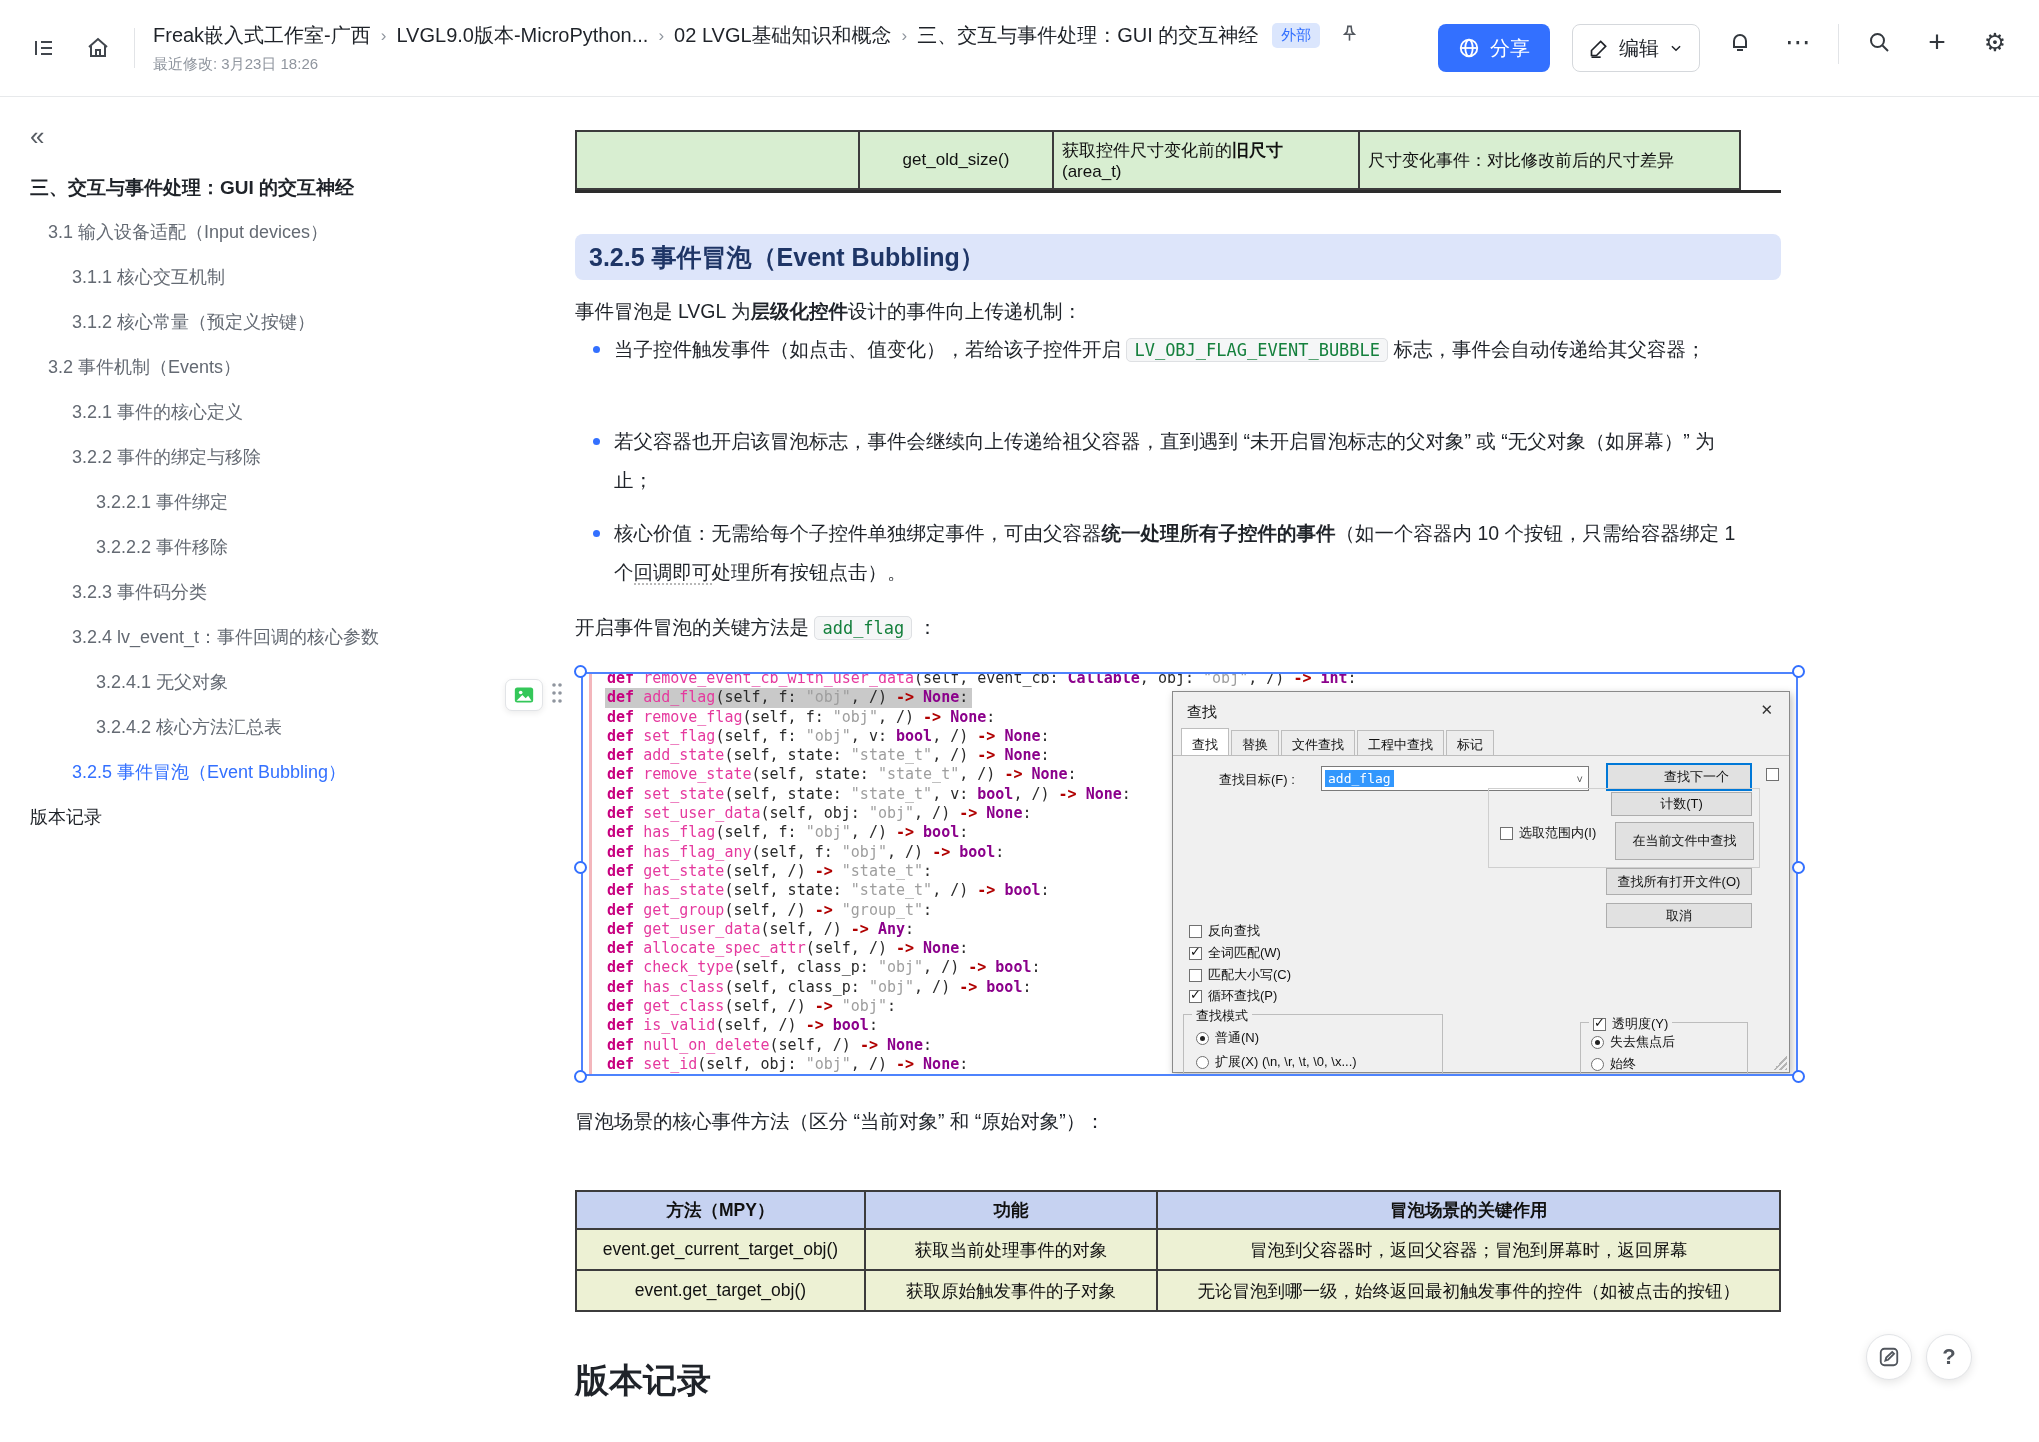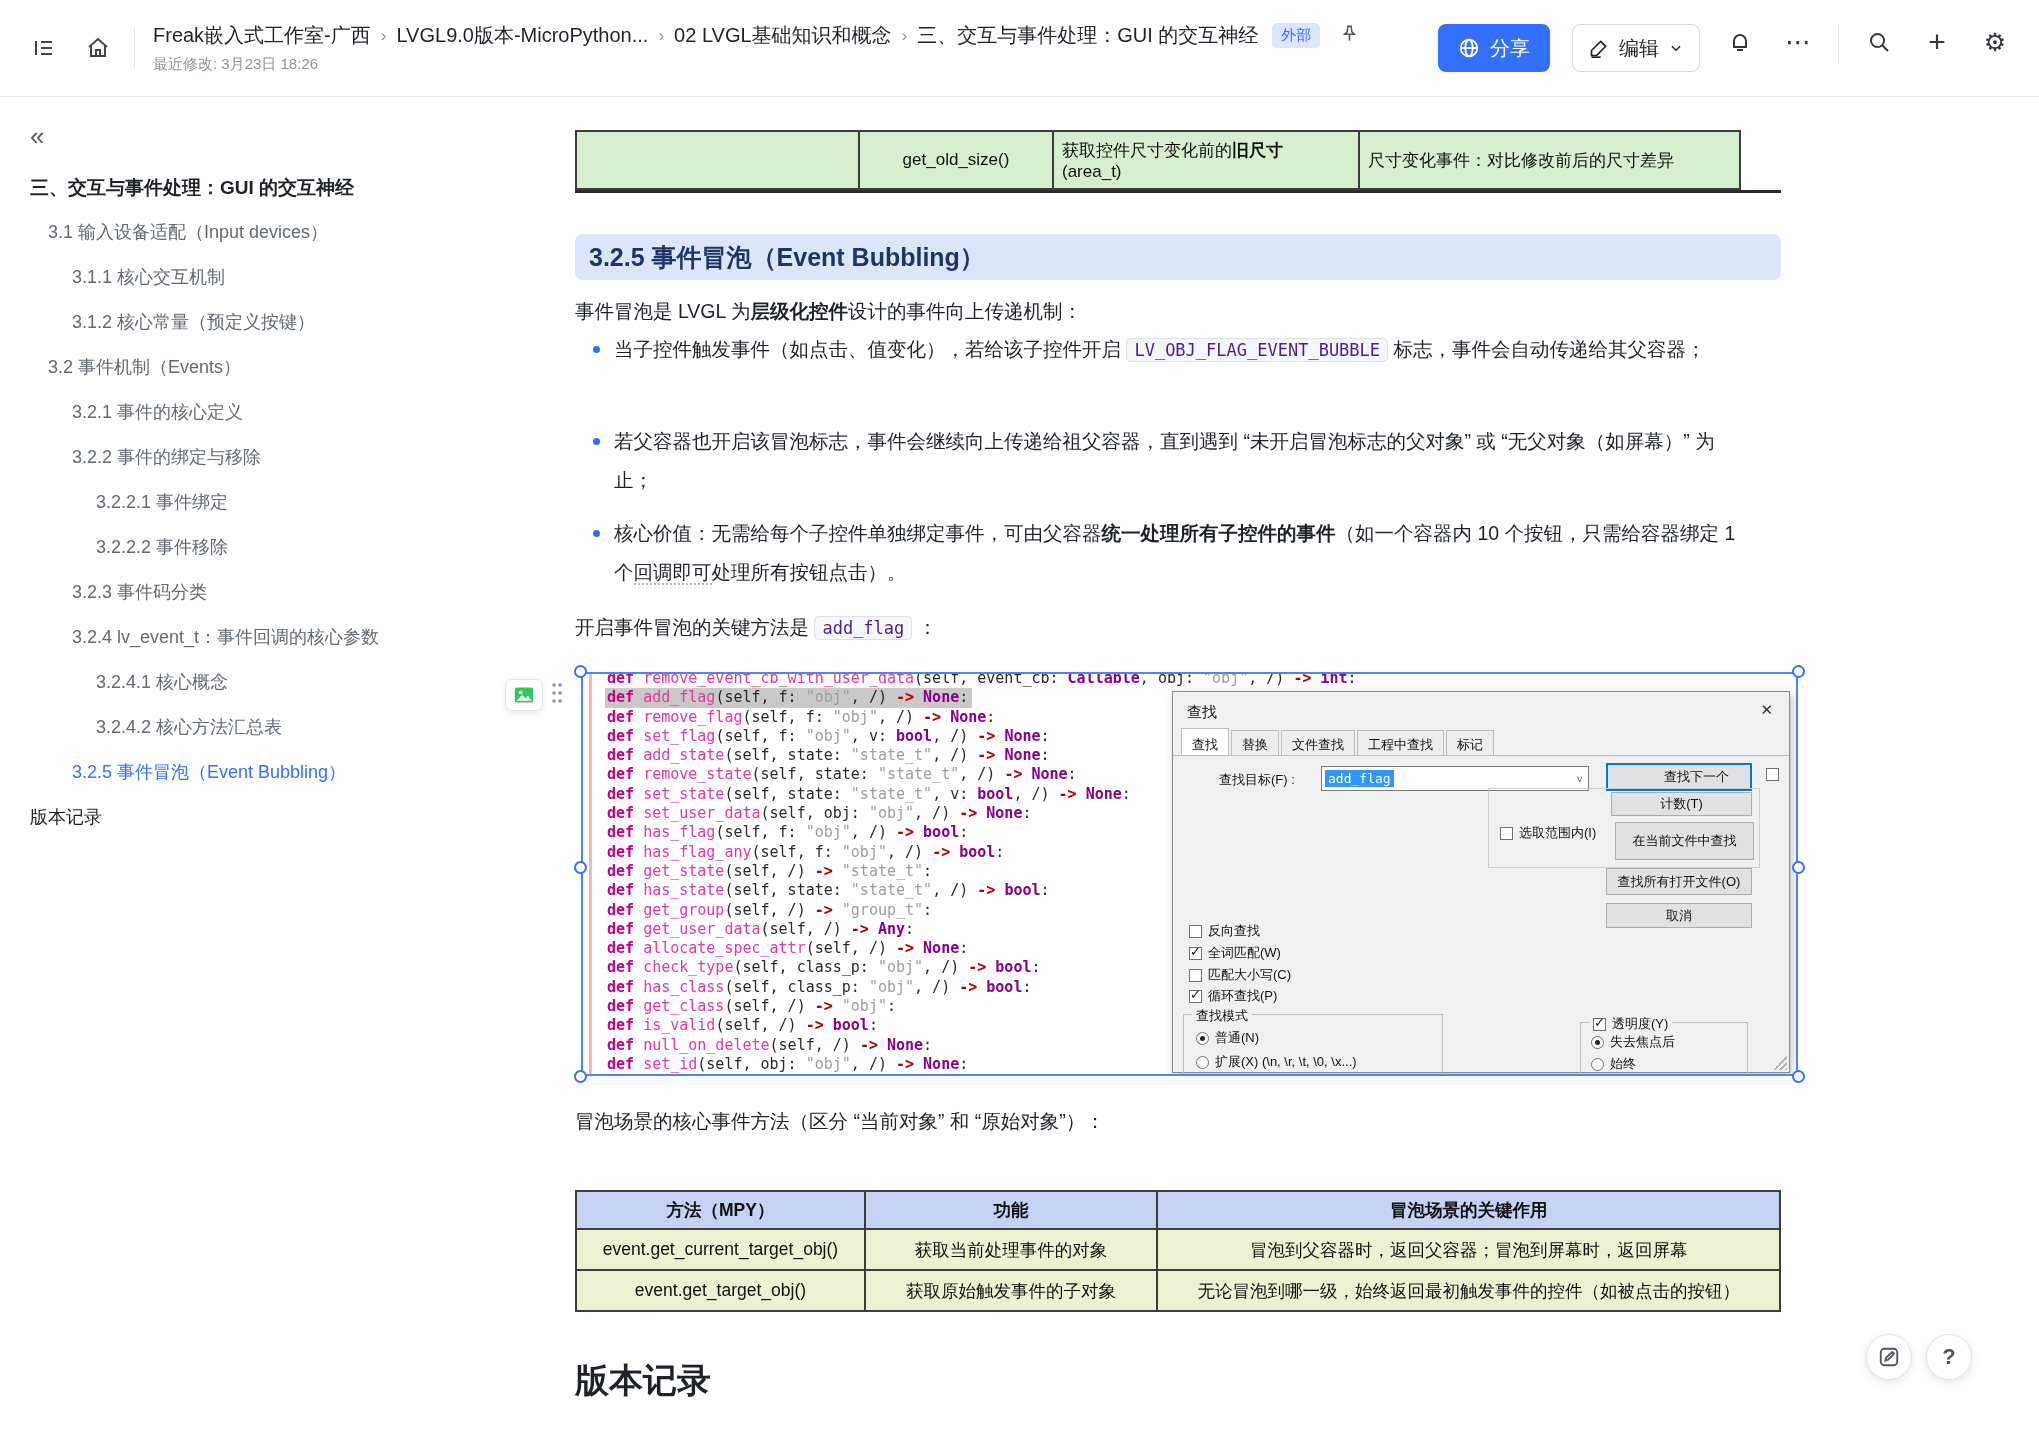--- a/index.html
+++ b/index.html
@@ -67,7 +67,7 @@
   .dot { width:7px; height:7px; border-radius:50%; background:#3370ff; margin:16px 14px 0 8px; flex:0 0 auto; }
   .btext { font-size:19.5px; line-height:39px; color:#1f2329; width:1130px; }
   .code-chip { font-family:"DejaVu Sans Mono","Liberation Mono",monospace; font-size:17px;
-    background:#f5f6f7; border:1px solid #dee0e3; border-radius:5px; padding:1px 7px; color:#4c1d95; }
+    background:#f5f6f7; border:1px solid #dee0e3; border-radius:5px; padding:1px 7px; color:#15803d; }
   .dotted-u { border-bottom:2px dotted #b8b8b8; }
   .p-addflag { top:608px; }
 

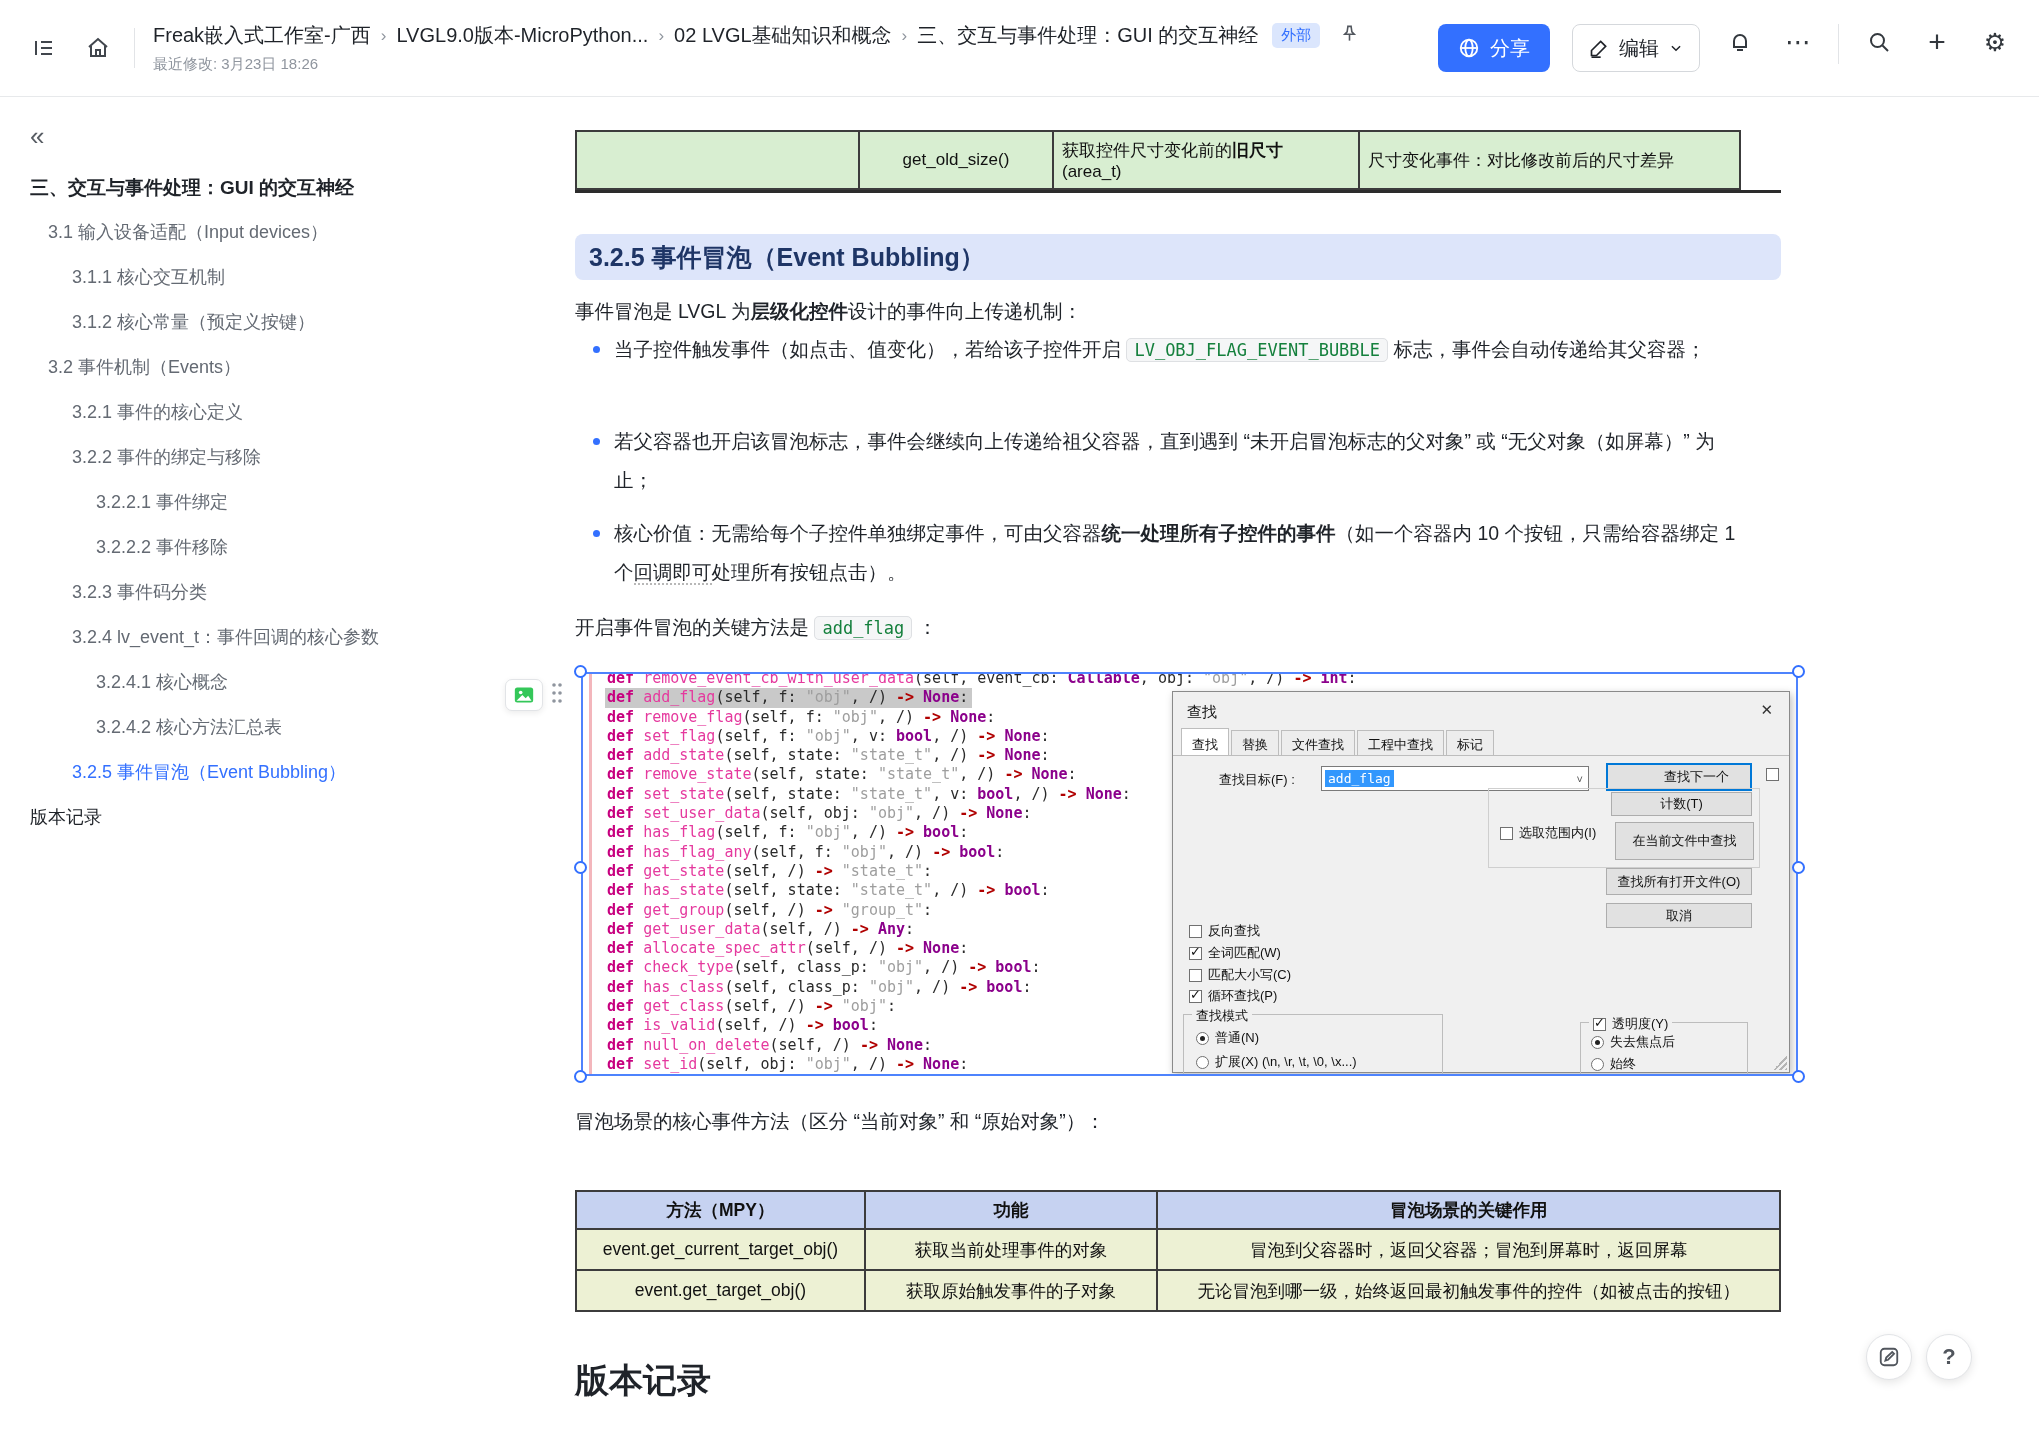--- a/index.html
+++ b/index.html
@@ -262,7 +262,7 @@
         <div class="toc-item lv4">3.2.2.2 事件移除</div>
         <div class="toc-item lv3">3.2.3 事件码分类</div>
         <div class="toc-item lv3">3.2.4 lv_event_t：事件回调的核心参数</div>
-        <div class="toc-item lv4">3.2.4.1 核心概念</div>
+        <div class="toc-item lv4">3.2.4.1 无父对象</div>
         <div class="toc-item lv4">3.2.4.2 核心方法汇总表</div>
         <div class="toc-item lv3 active">3.2.5 事件冒泡（Event Bubbling）</div>
         <div class="toc-item lv1 strong">版本记录</div>

